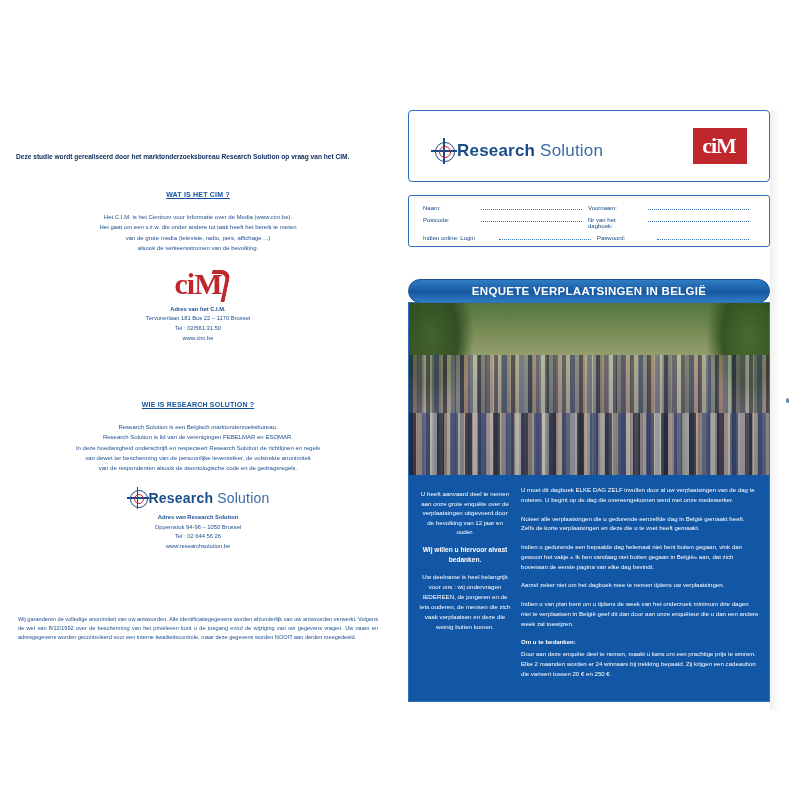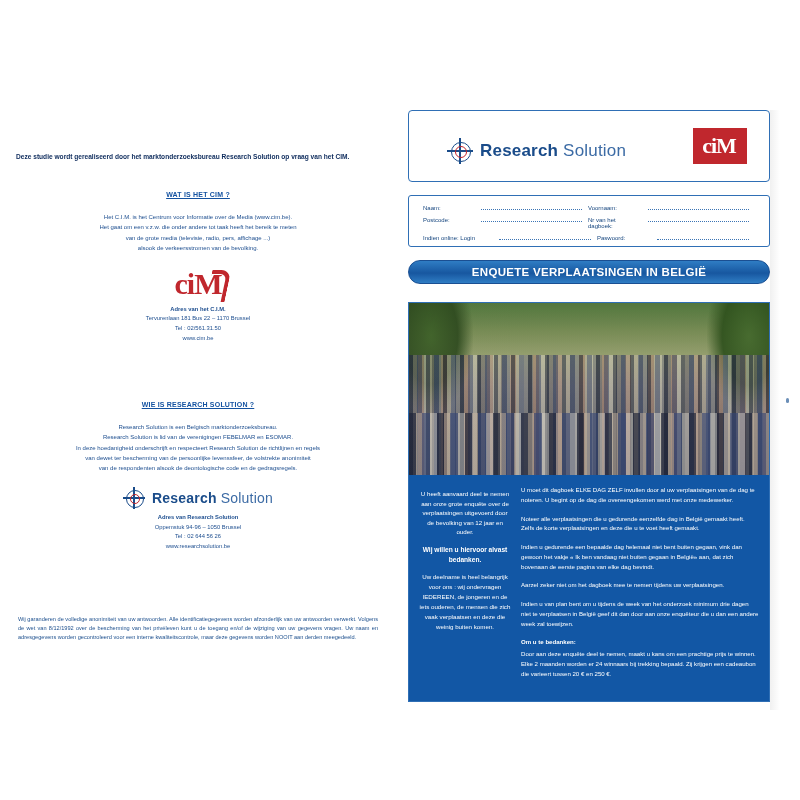--- a/index.html
+++ b/index.html
@@ -121,8 +121,7 @@
     display: flex;
     align-items: center;
     justify-content: center;
-    gap: 7px;
-    margin: 14px 16px 4px;
+    margin: 14px 0 4px;
   }
   .rs-mark {
     width: 22px;

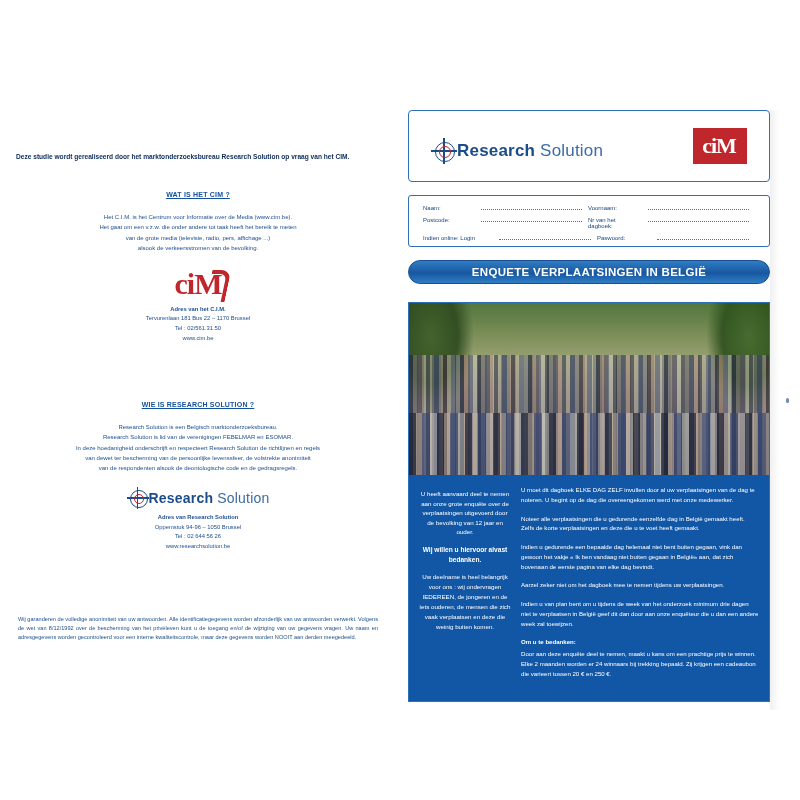--- a/index.html
+++ b/index.html
@@ -248,7 +248,7 @@
   .banner {
     position: absolute;
     left: 18px;
-    top: 150px;
+    top: 169px;
     width: 362px;
     height: 24px;
     border-radius: 12px;

